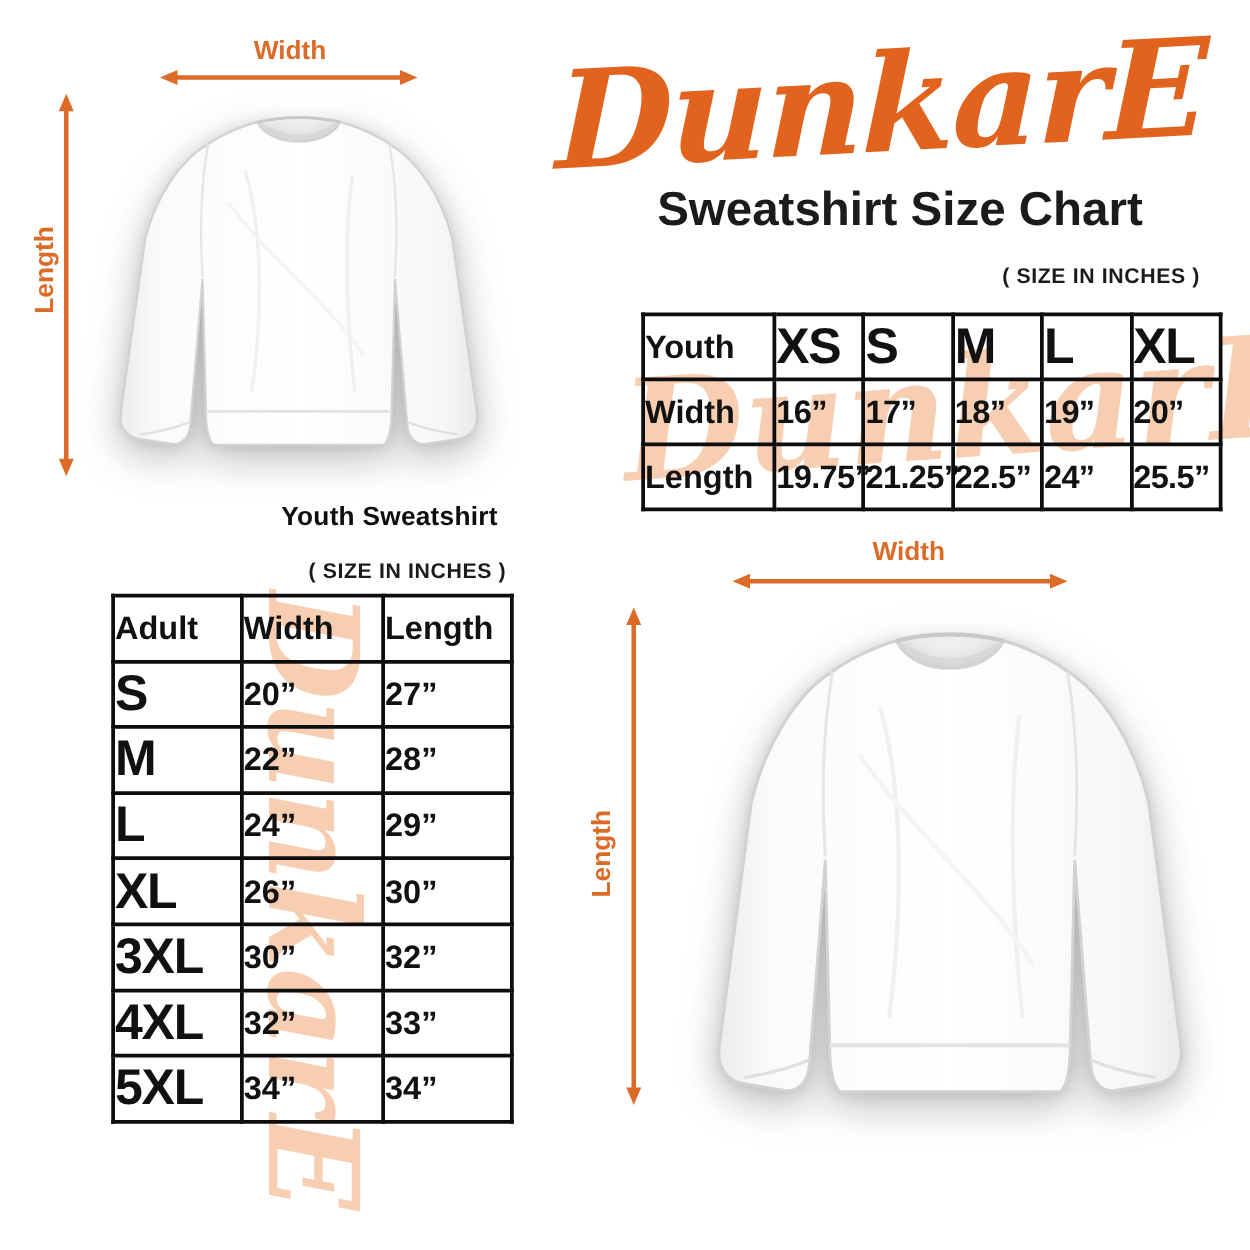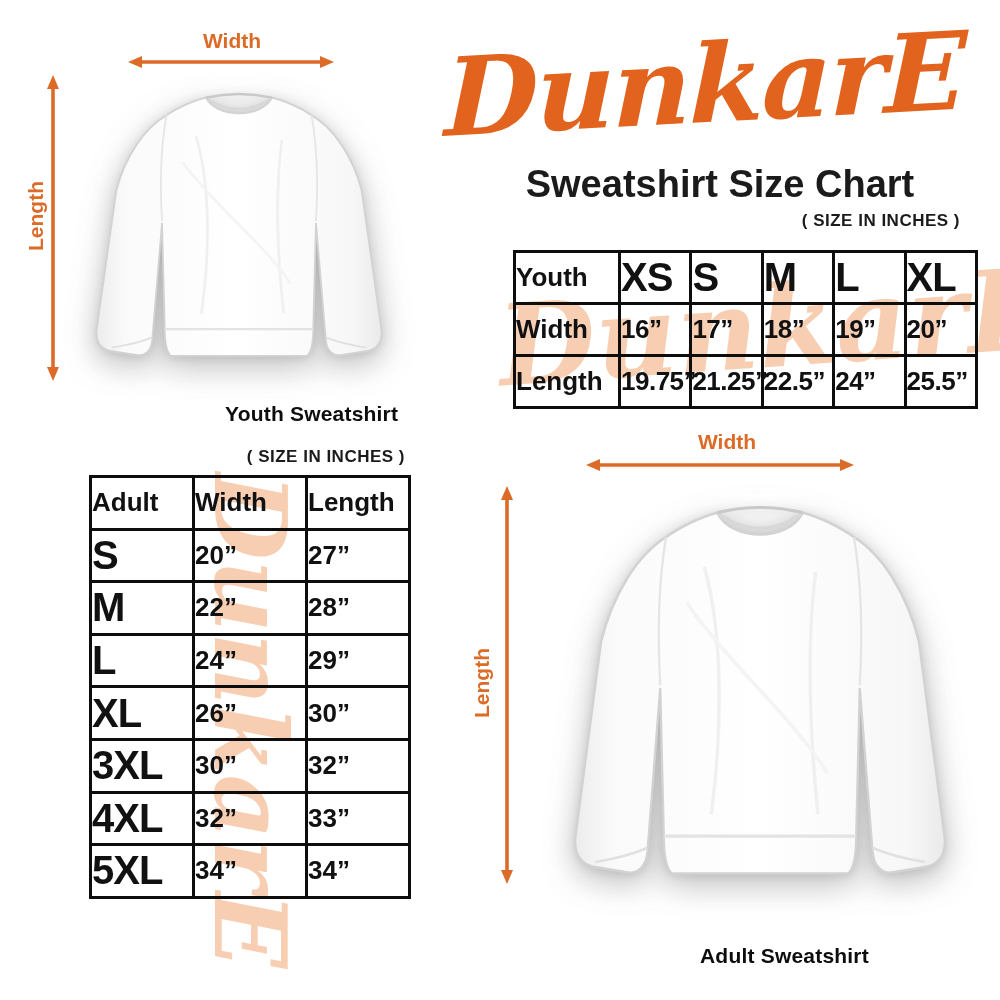--- a/index.html
+++ b/index.html
@@ -19,7 +19,7 @@
     white-space:nowrap;
   }
   .main-title {
-    left:460px; top:163px; width:520px; text-align:center;
+    left:460px; top:147px; width:520px; text-align:center;
     font-size:38px; font-weight:bold; color:#1b1b1b; letter-spacing:0px; z-index:3;
   }
   .units-note {

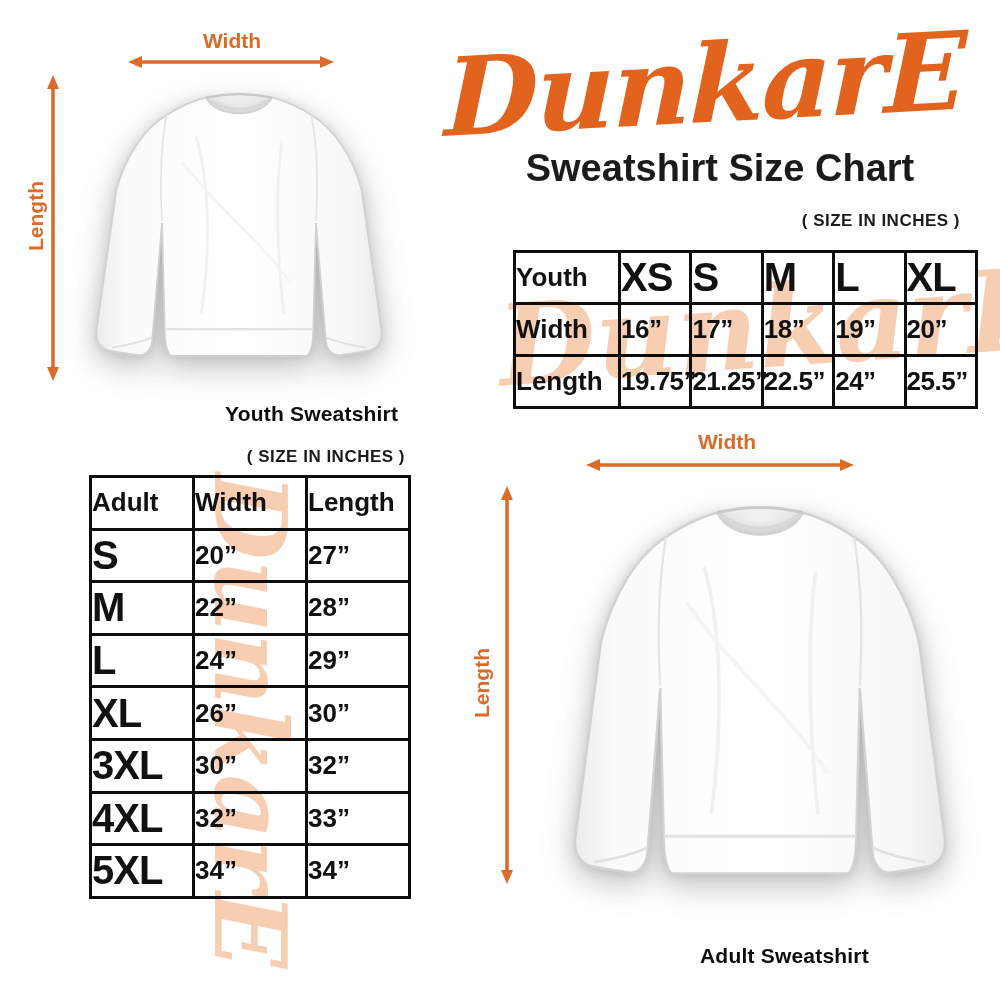--- a/index.html
+++ b/index.html
@@ -253,7 +253,6 @@
     <path d="M137,100 C175,150 225,185 258,232" fill="none" stroke="#f4f4f4" stroke-width="3"></path>
   </svg>
 
-  <div class="abs caption" style="left:700px; top:944px; width:200px;">Adult Sweatshirt</div>
 
 </div>
 

